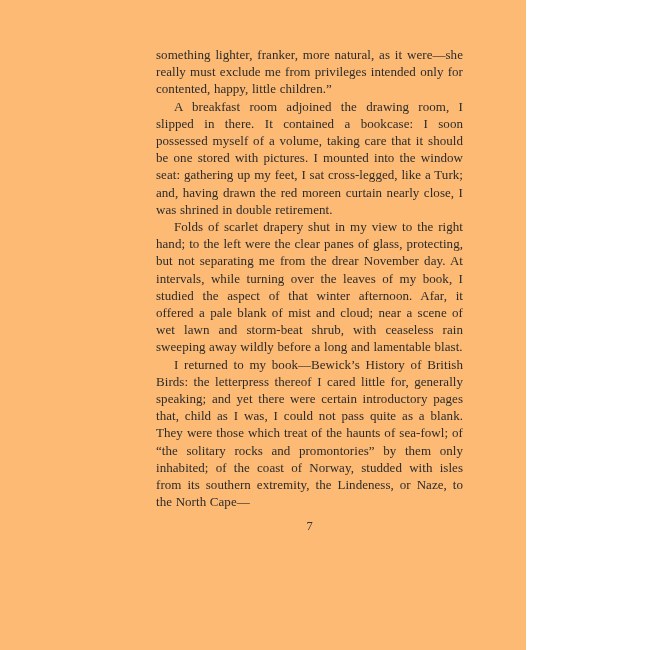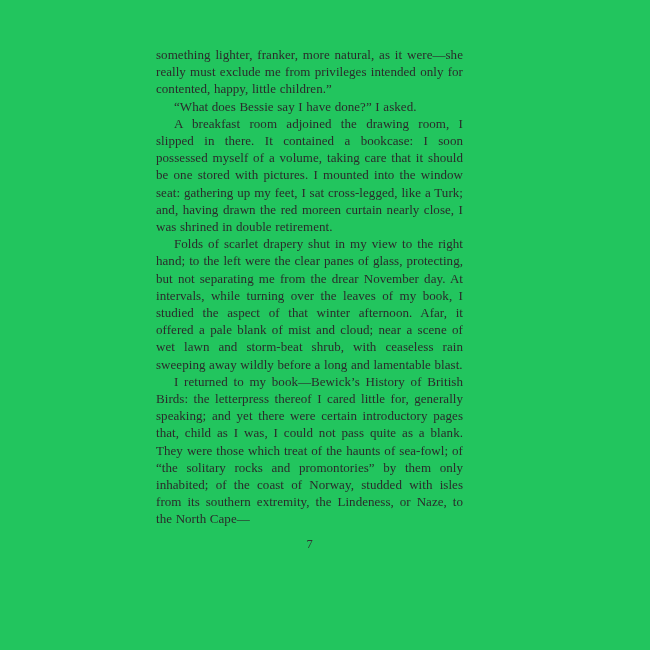--- a/index.html
+++ b/index.html
@@ -15,9 +15,9 @@
   }
   .book-page {
     position: relative;
-    width: 650px;
+    width: 526px;
     height: 650px;
-    background: #22c55e;
+    background: #fdba74;
   }
   .text-block {
     position: absolute;

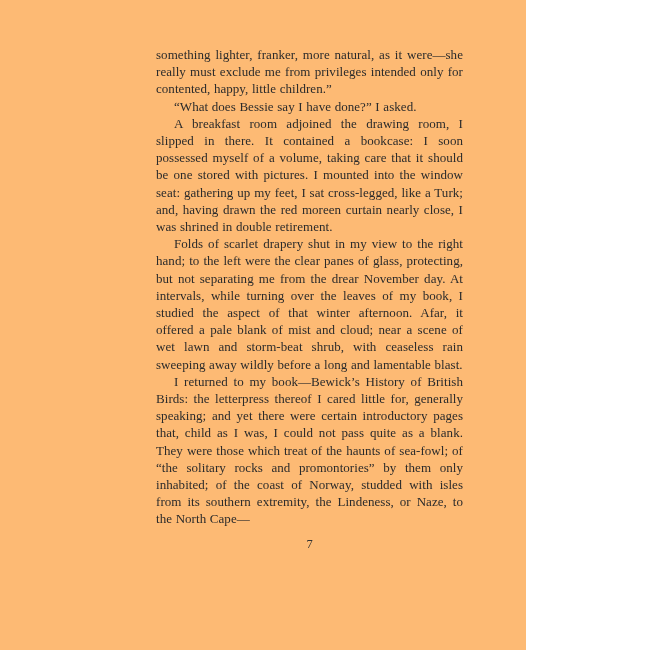--- a/index.html
+++ b/index.html
@@ -52,7 +52,6 @@
 <div class="book-page">
   <div class="text-block">
     <p class="para">something lighter, franker, more natural, as it were—she really must exclude me from privileges intended only for contented, happy, little children.”</p>
-    <p class="para indent">“What does Bessie say I have done?” I asked.</p>
     <p class="para indent">A breakfast room adjoined the drawing room, I slipped in there. It contained a bookcase: I soon possessed myself of a volume, taking care that it should be one stored with pictures. I mounted into the window seat: gathering up my feet, I sat cross-legged, like a Turk; and, having drawn the red moreen curtain nearly close, I was shrined in double retirement.</p>
     <p class="para indent">Folds of scarlet drapery shut in my view to the right hand; to the left were the clear panes of glass, protecting, but not separating me from the drear November day. At intervals, while turning over the leaves of my book, I studied the aspect of that winter afternoon. Afar, it offered a pale blank of mist and cloud; near a scene of wet lawn and storm-beat shrub, with ceaseless rain sweeping away wildly before a long and lamentable blast.</p>
     <p class="para indent">I returned to my book—Bewick’s History of British Birds: the letterpress thereof I cared little for, generally speaking; and yet there were certain introductory pages that, child as I was, I could not pass quite as a blank. They were those which treat of the haunts of sea-fowl; of “the solitary rocks and promontories” by them only inhabited; of the coast of Norway, studded with isles from its southern extremity, the Lindeness, or Naze, to the North Cape—</p>

